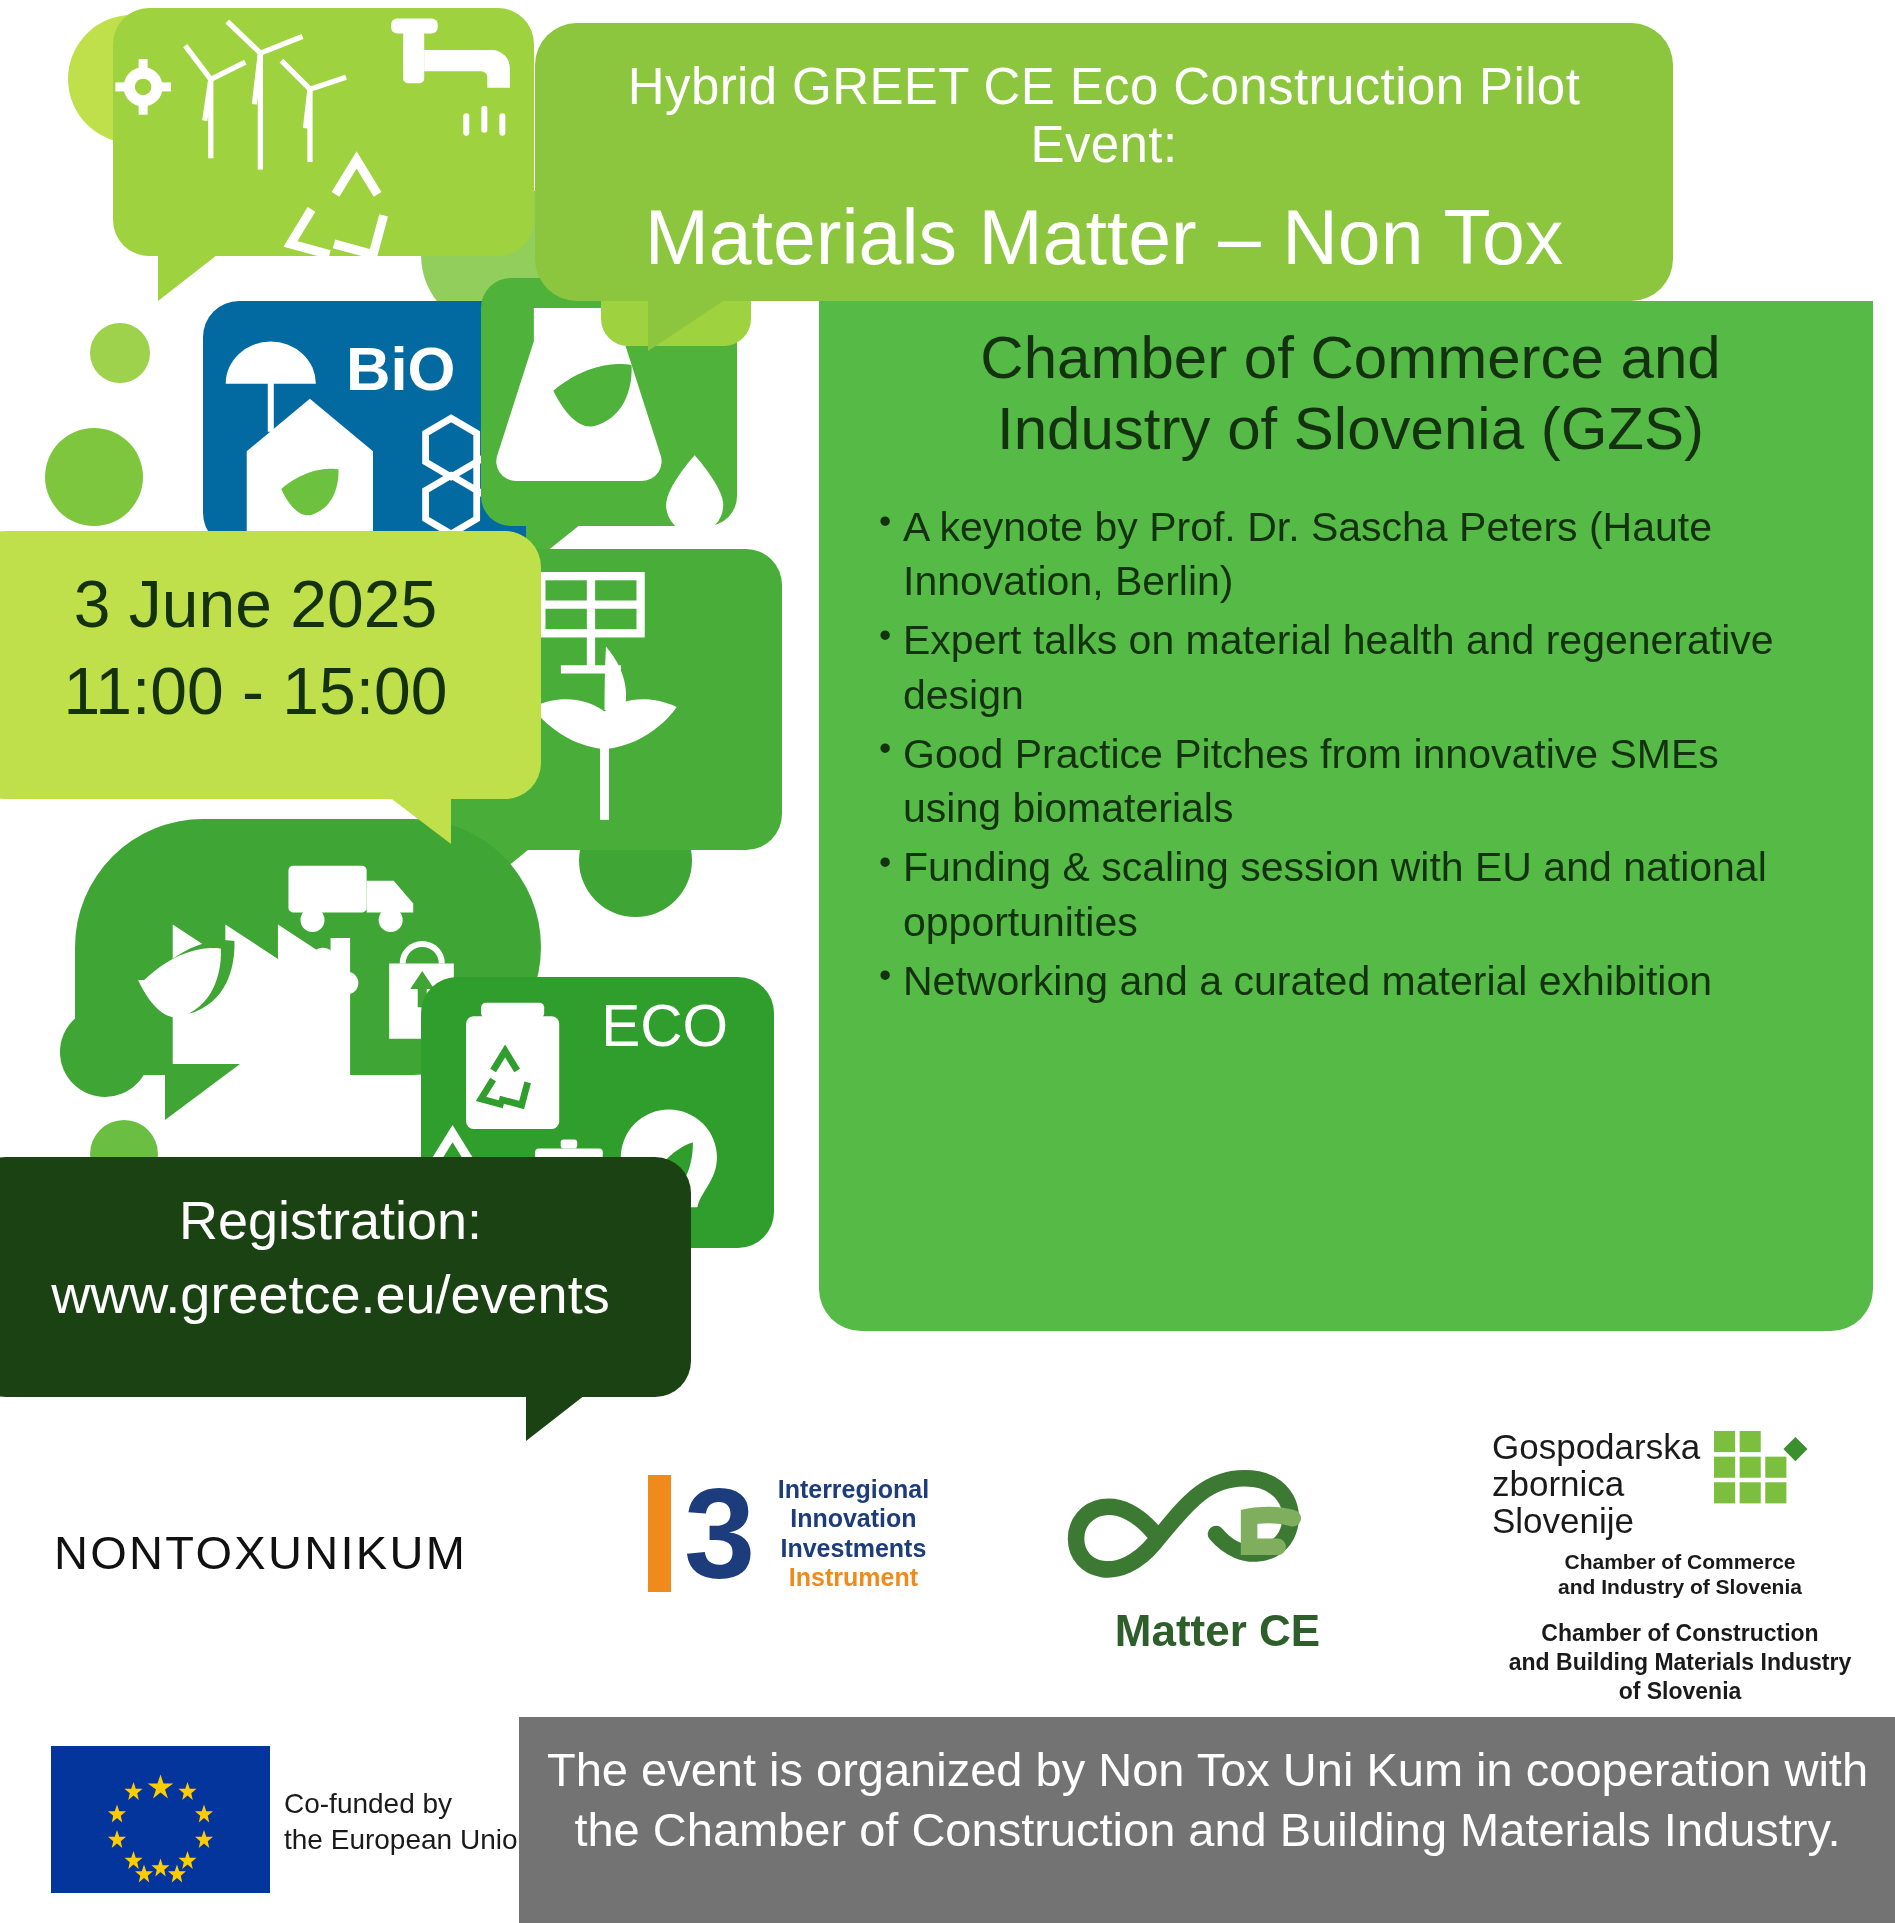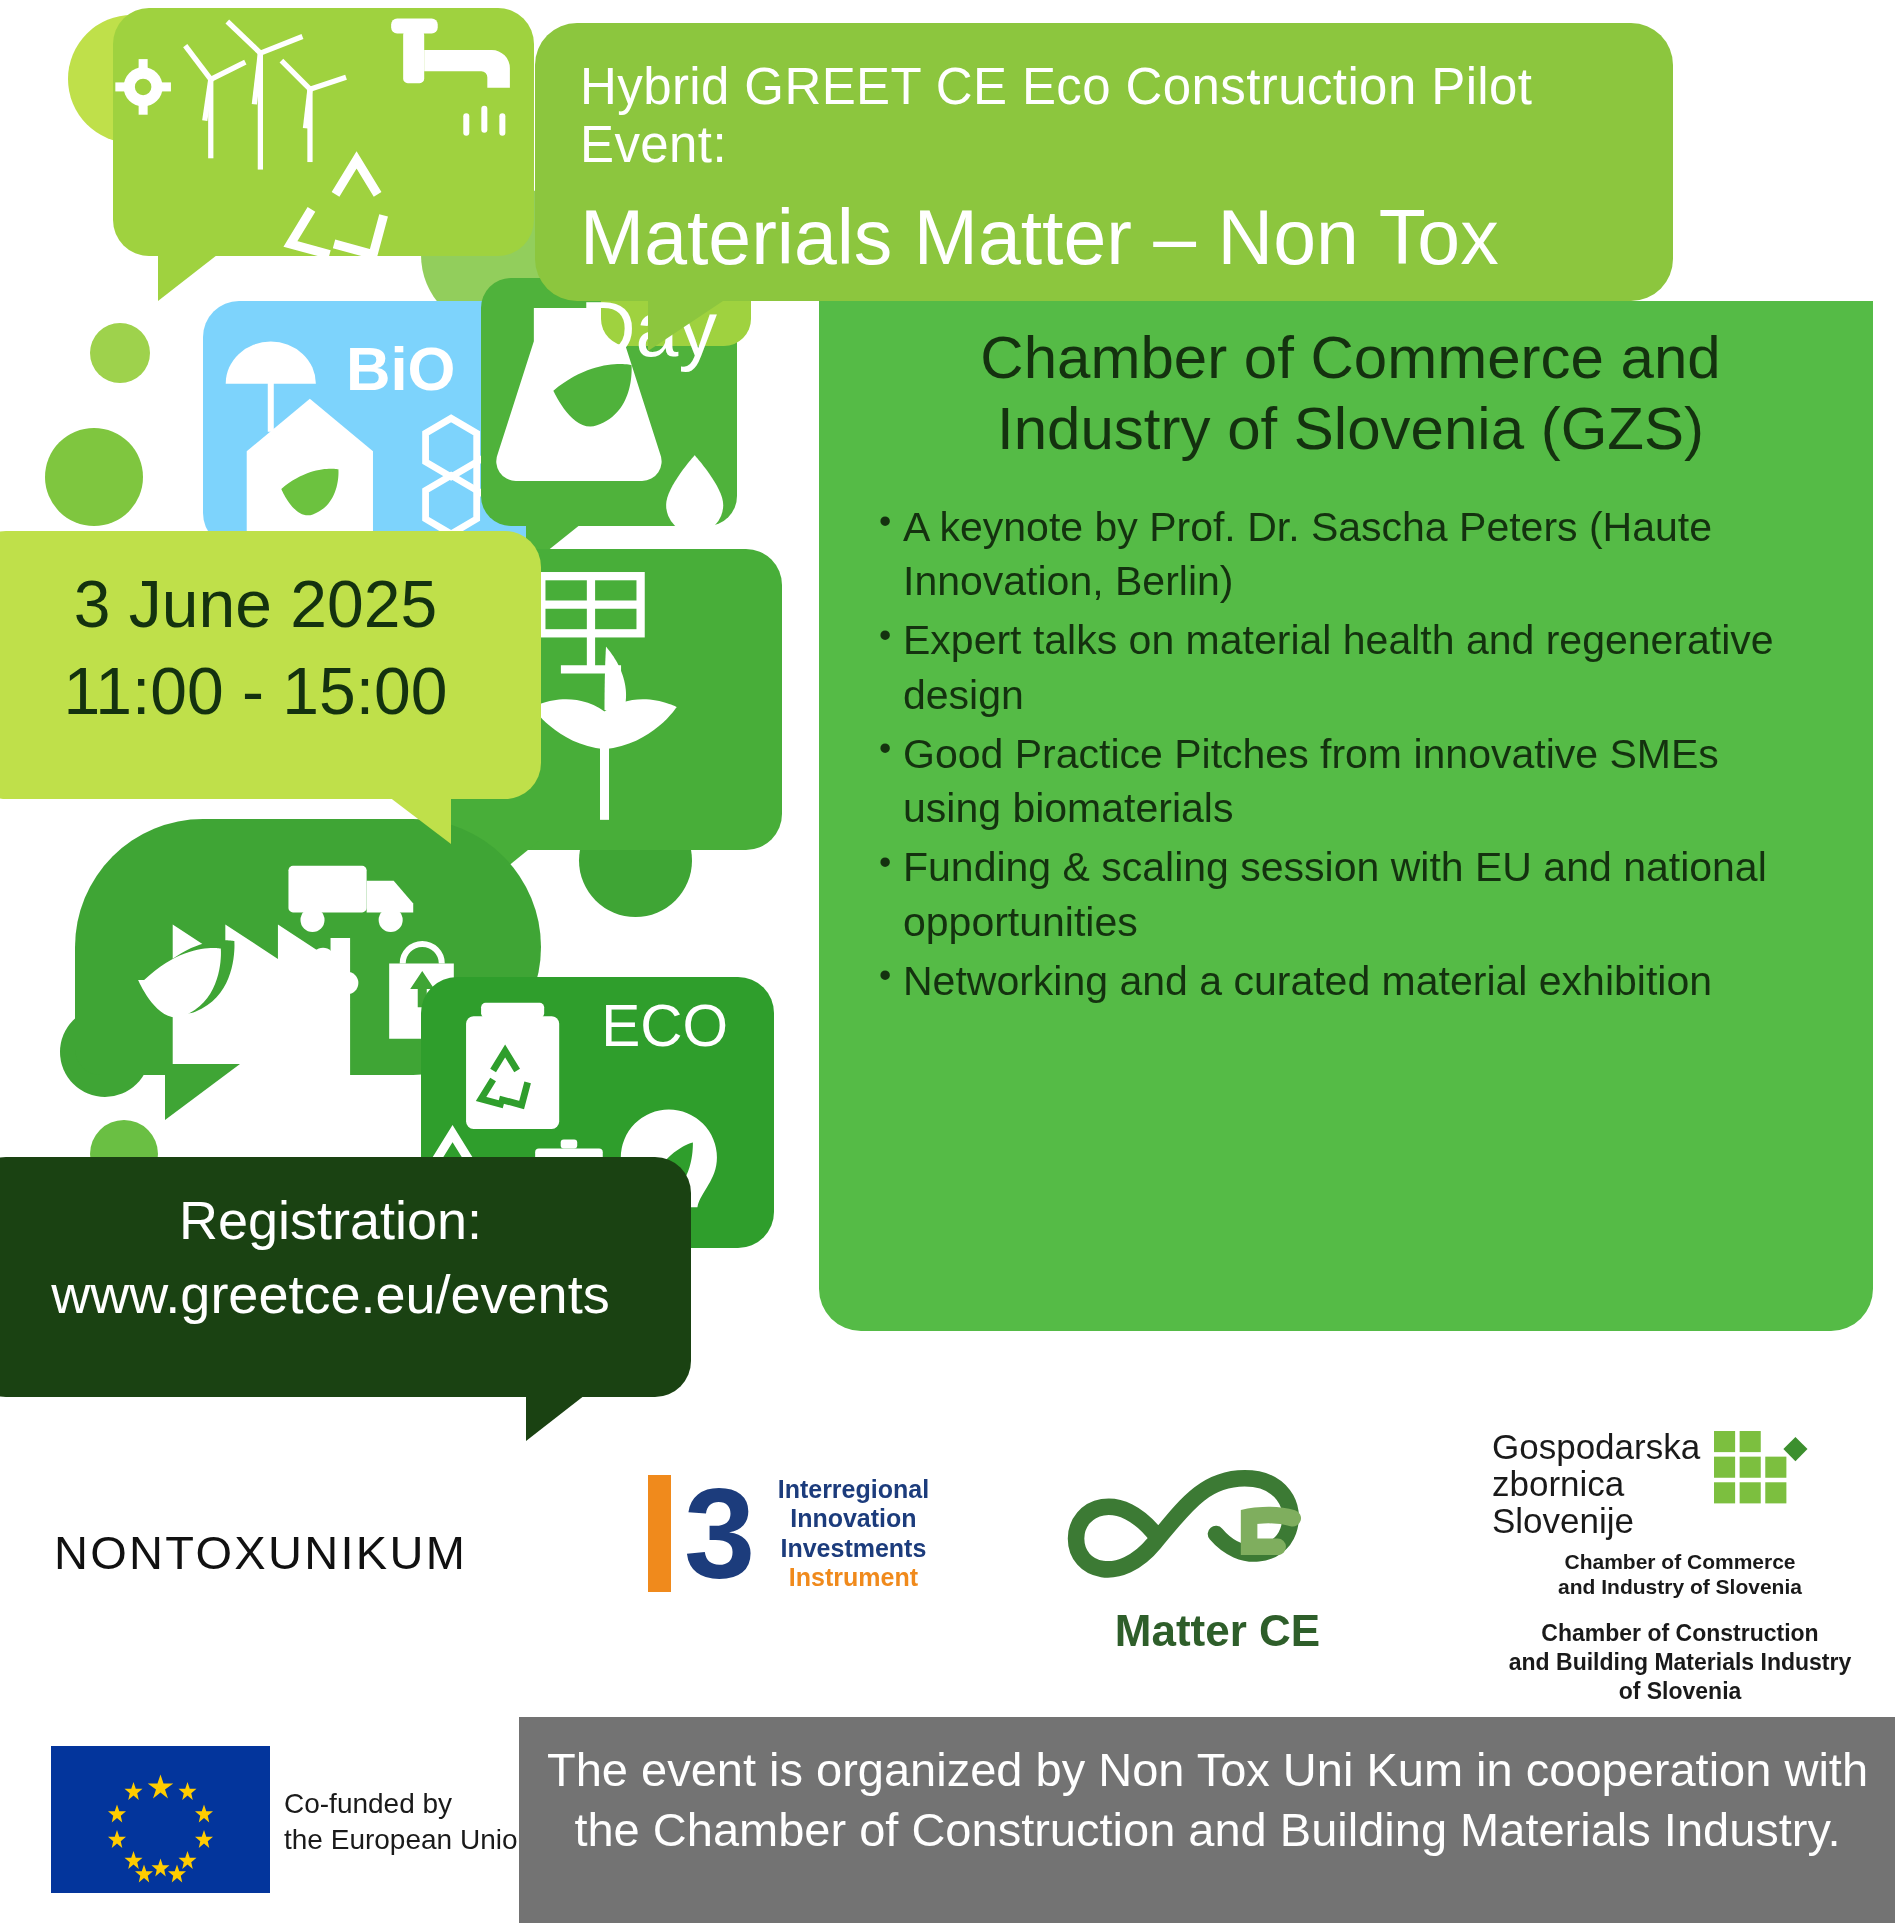--- a/index.html
+++ b/index.html
@@ -39,7 +39,7 @@
     background: #8CC63E;
     border-radius: 42px;
     padding: 35px 45px 16px 45px;
-    text-align: left;
+    text-align: center;
   }
   .header-bubble .tail {
     position: absolute;

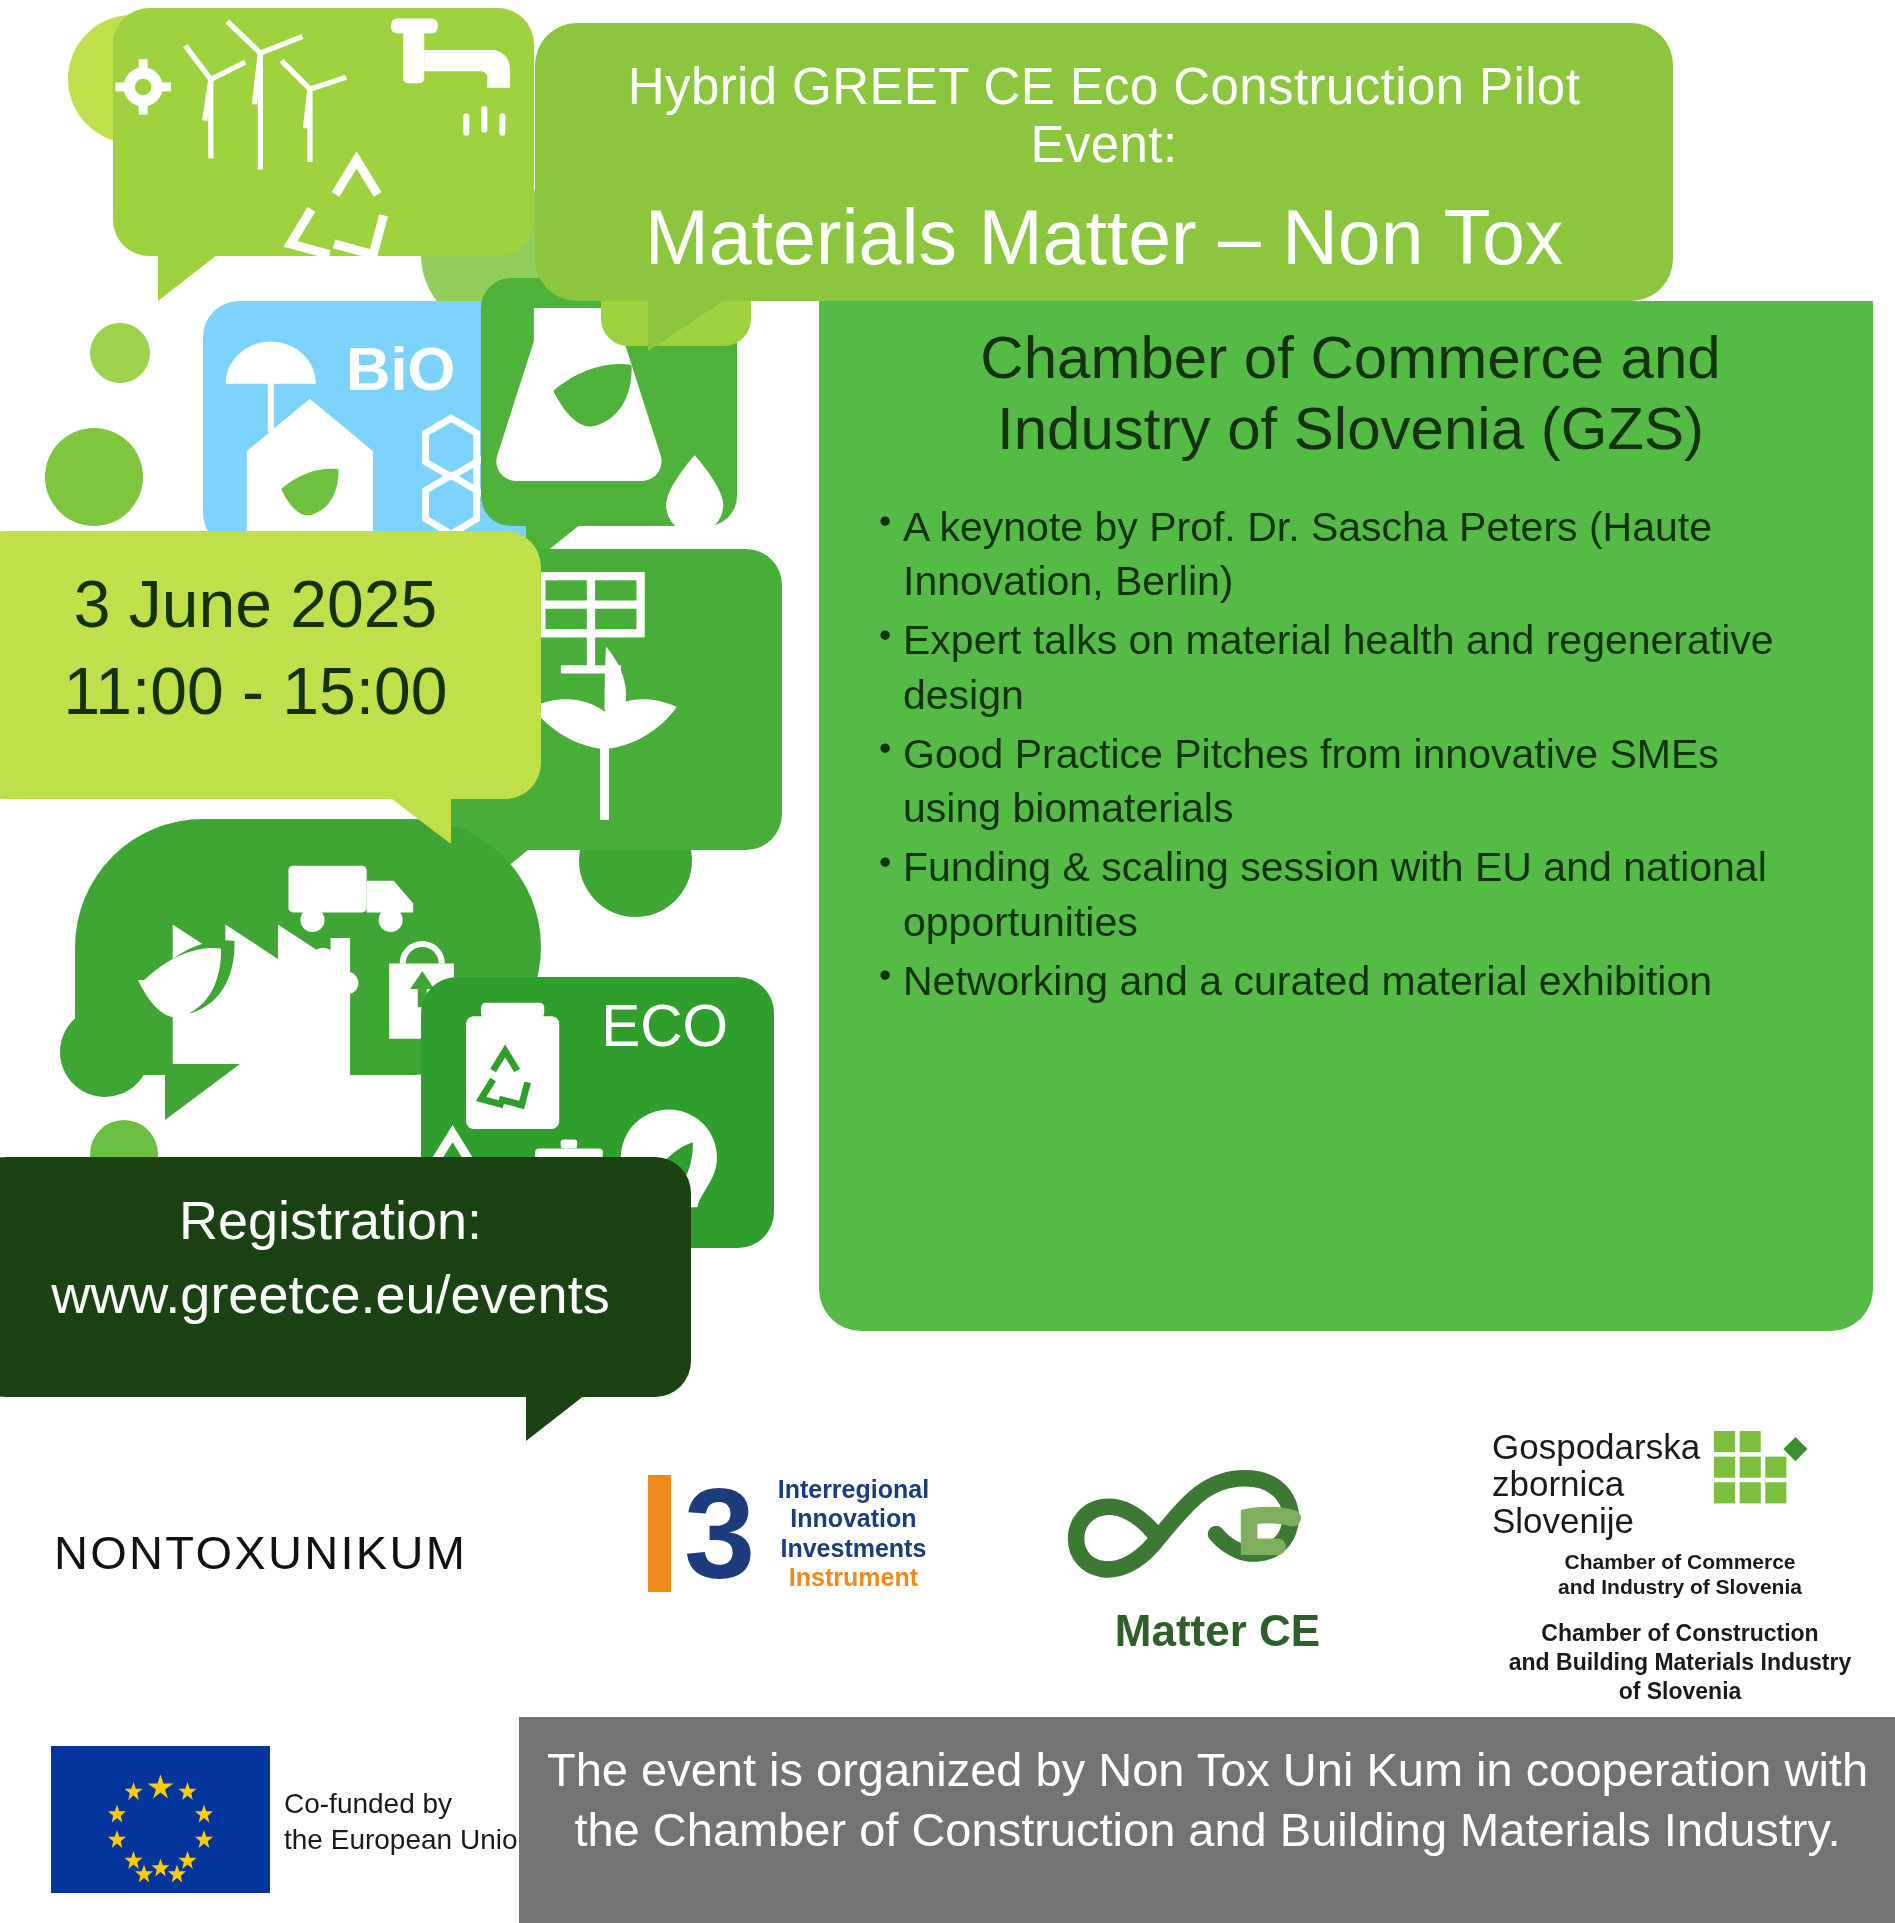--- a/index.html
+++ b/index.html
@@ -324,7 +324,7 @@
       <div class="tail" style="left:45px;bottom:-45px;border-left:0 solid transparent;border-right:68px solid transparent;border-top:53px solid #9FD23F;"></div>
     </div>
 
-    <div class="bubble" style="left:203px;top:301px;width:361px;height:248px;background:#7dd3fc;">
+    <div class="bubble" style="left:203px;top:301px;width:361px;height:248px;background:#0369a1;">
       <svg width="361" height="248" viewBox="0 0 480 330">
         <g fill="#ffffff">
           <path d="M30 110 a60 56 0 0 1 120 0 z"></path>

